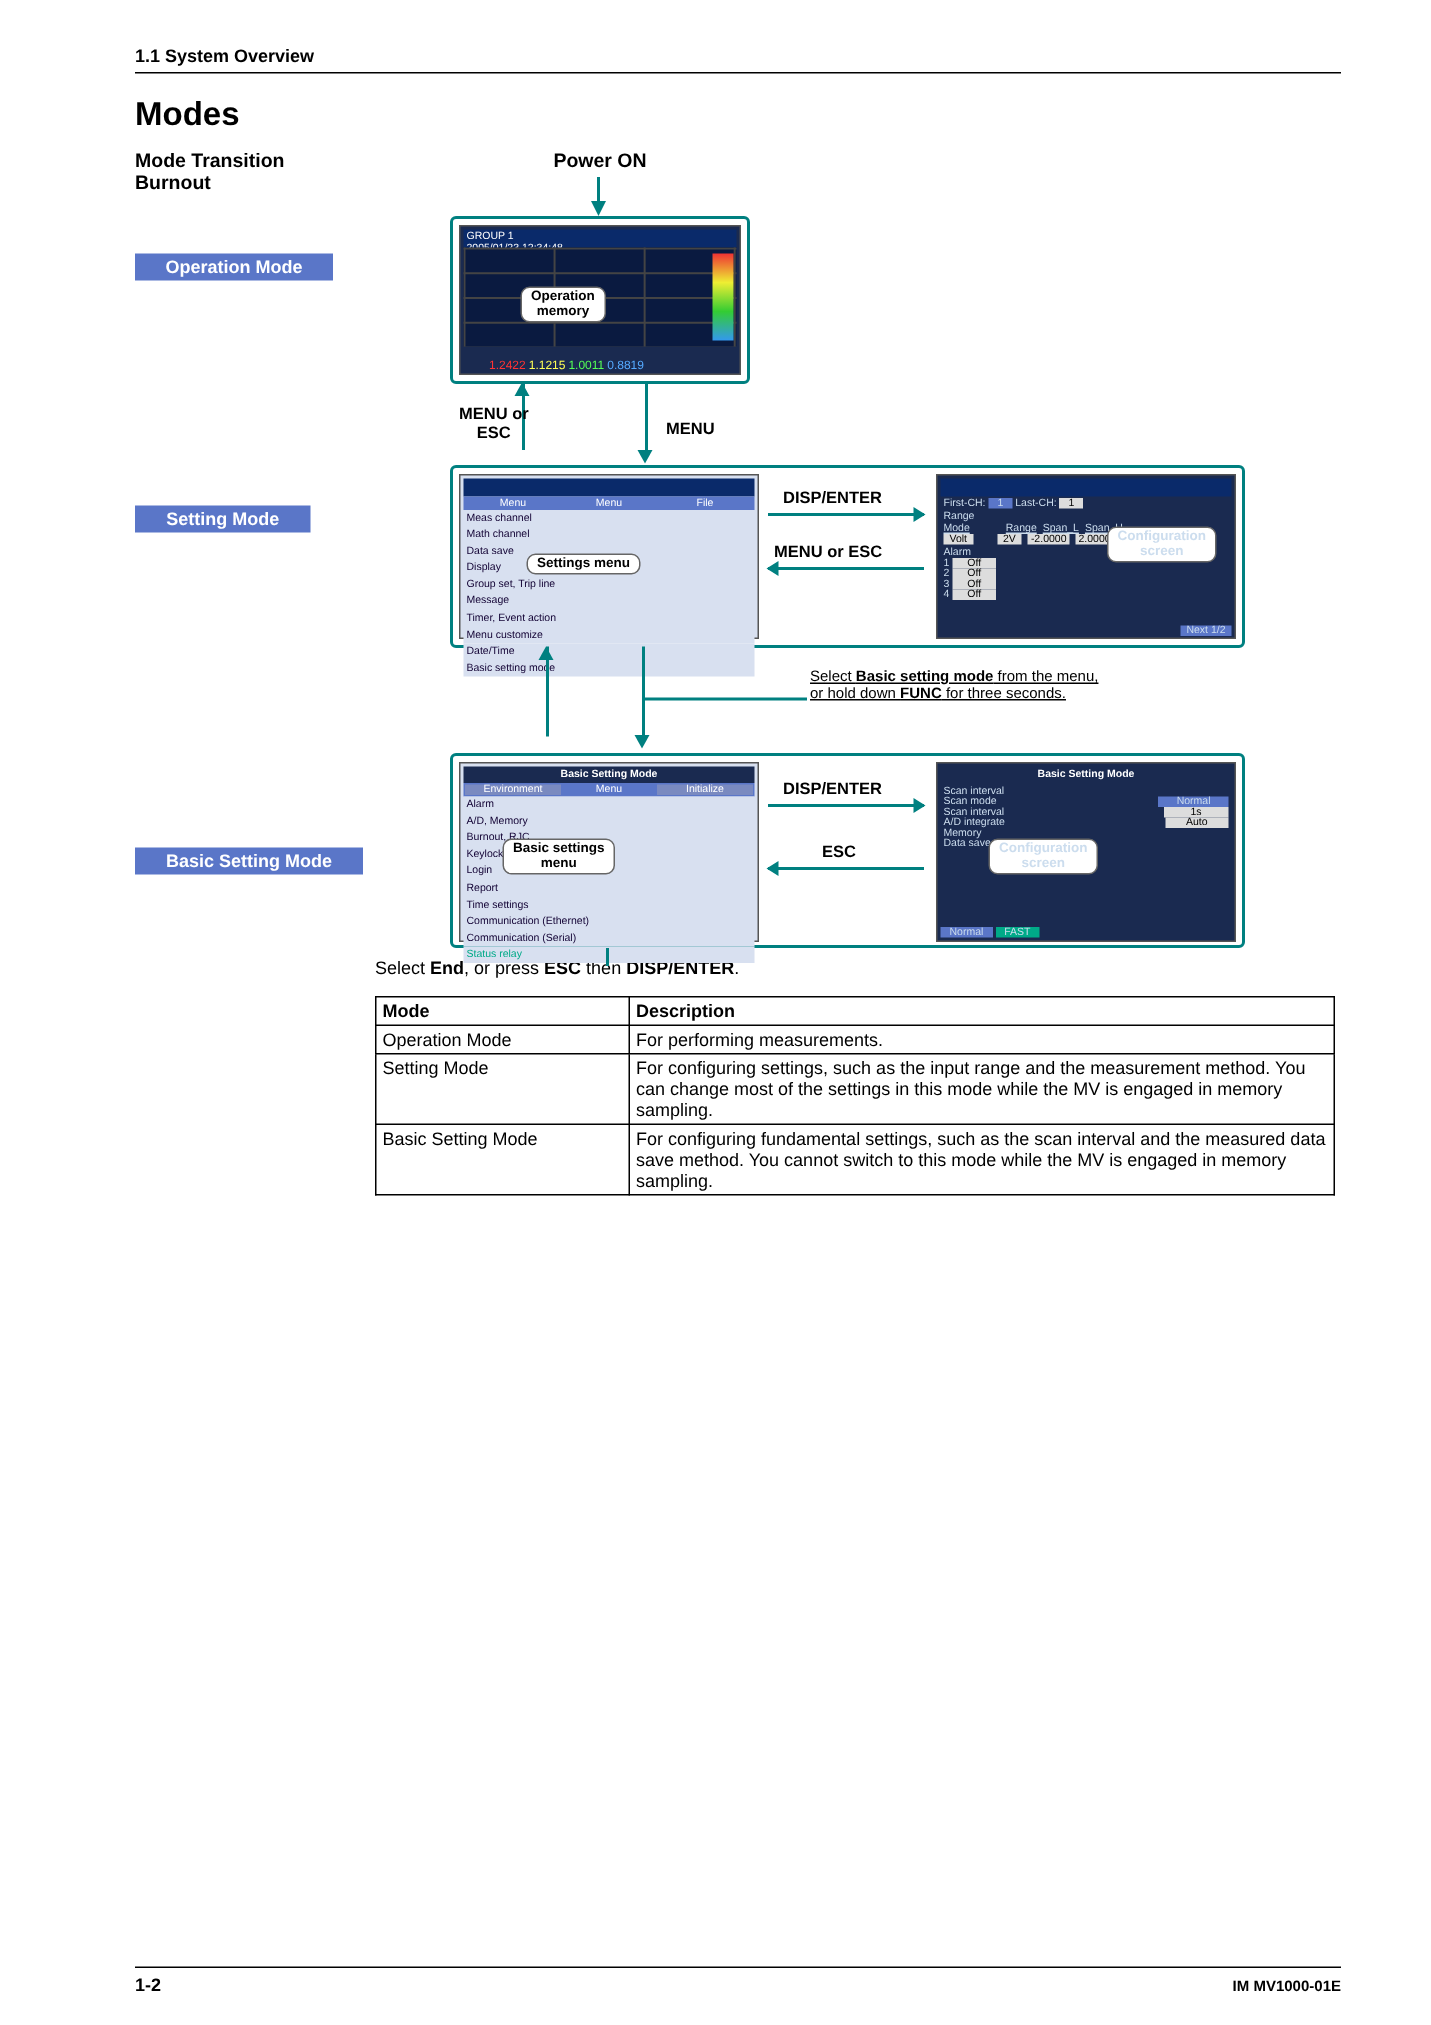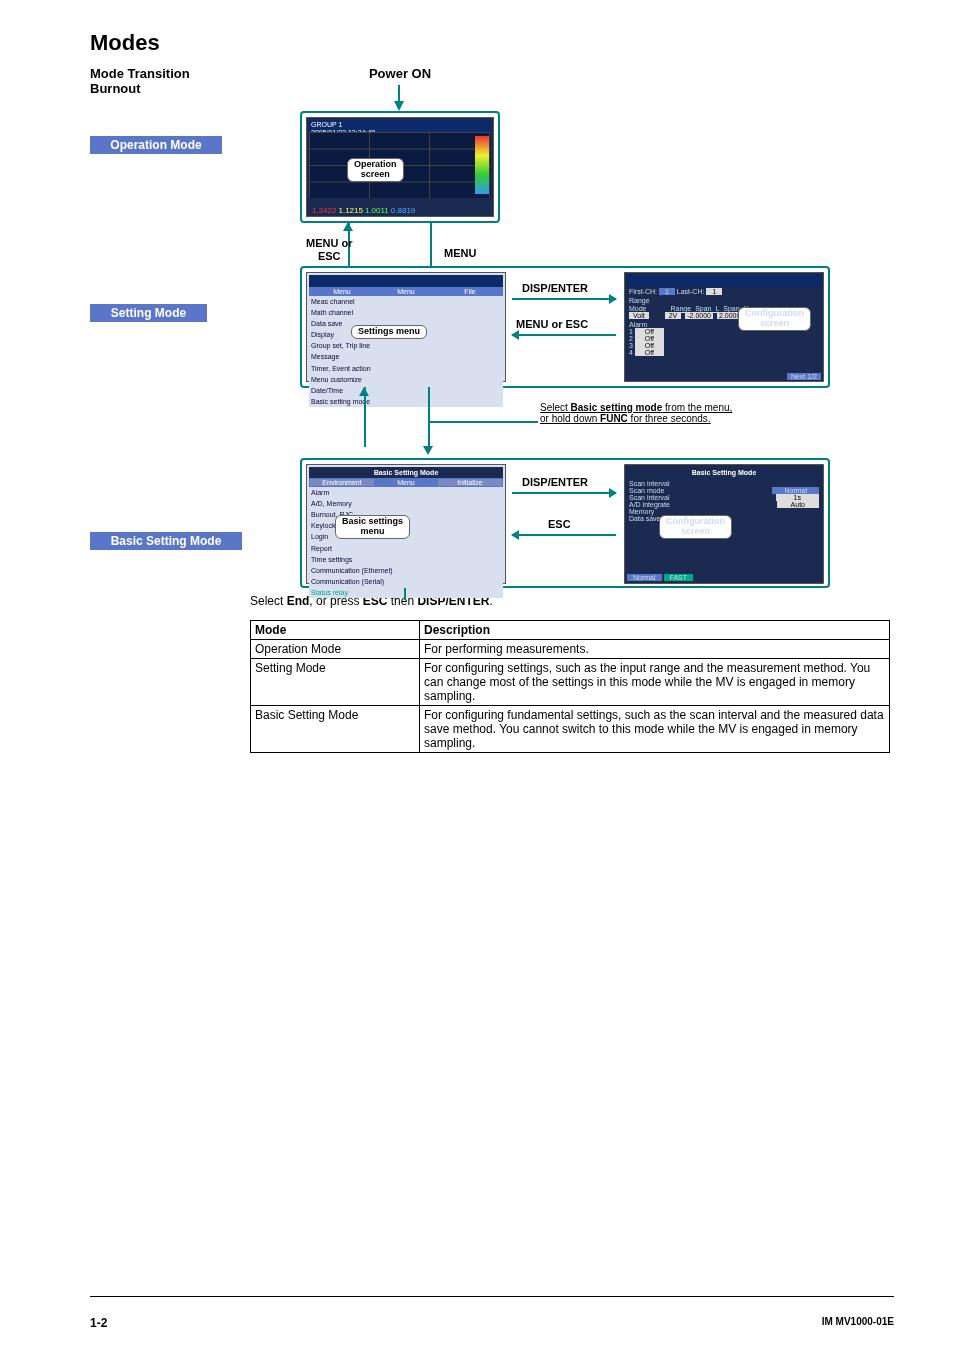--- a/index.html
+++ b/index.html
@@ -174,6 +174,7 @@
 
 <div class="page">
 
+  <div class="sec-header">1.1  System Overview</div>
 
   <div class="modes-title">Modes</div>
 

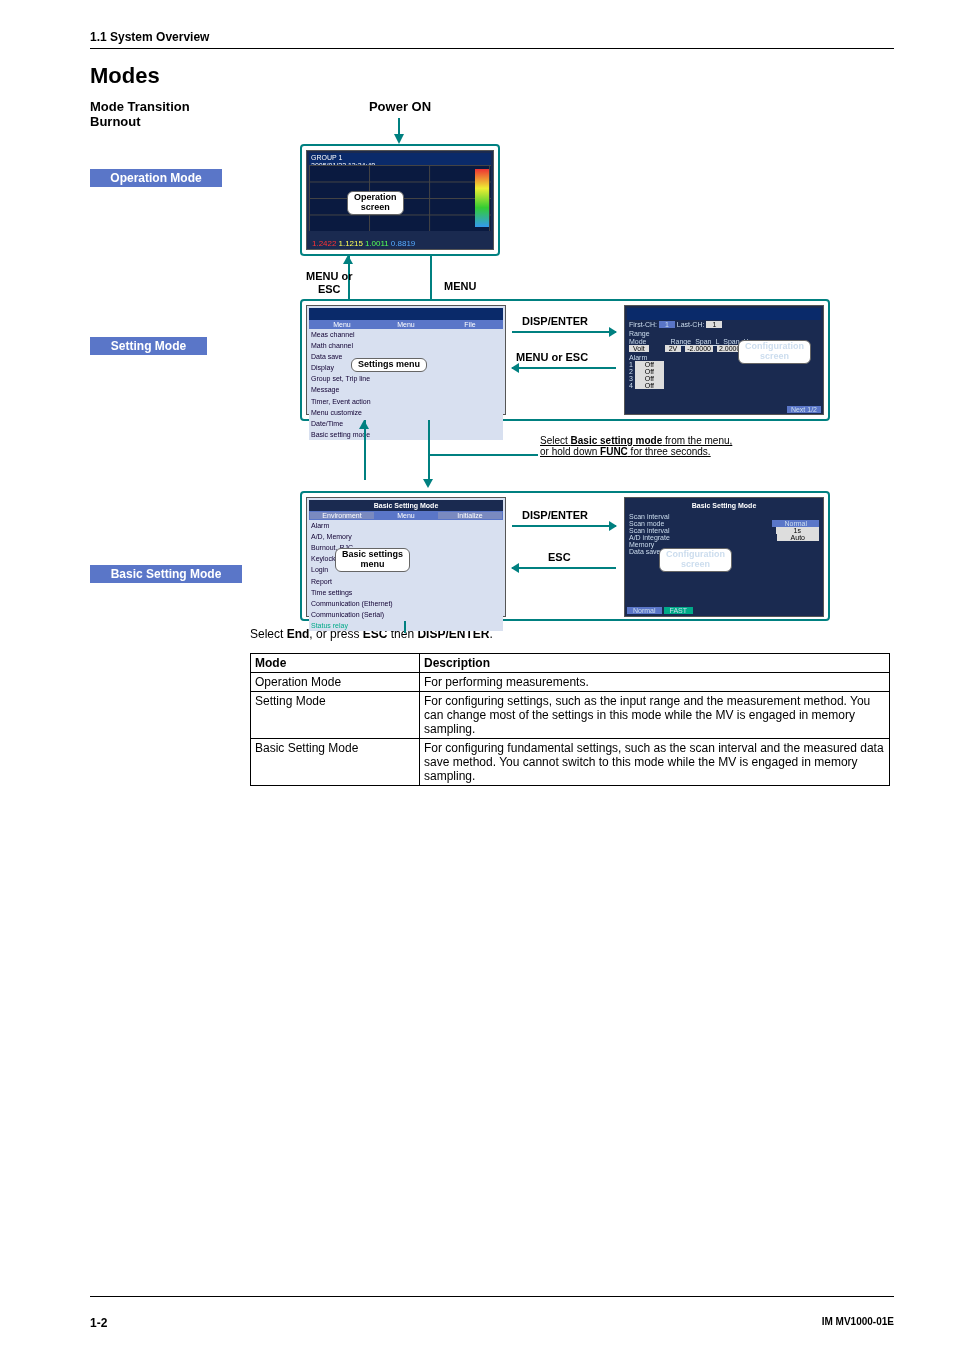--- a/index.html
+++ b/index.html
@@ -211,7 +211,7 @@
             <span style="color:#5af">0.8819</span>
           </div>
           <div class="op-screen-tag" style="left:40px;top:40px;white-space:pre;">Operation
-screen</div>
+memory</div>
         </div>
       </div>
 

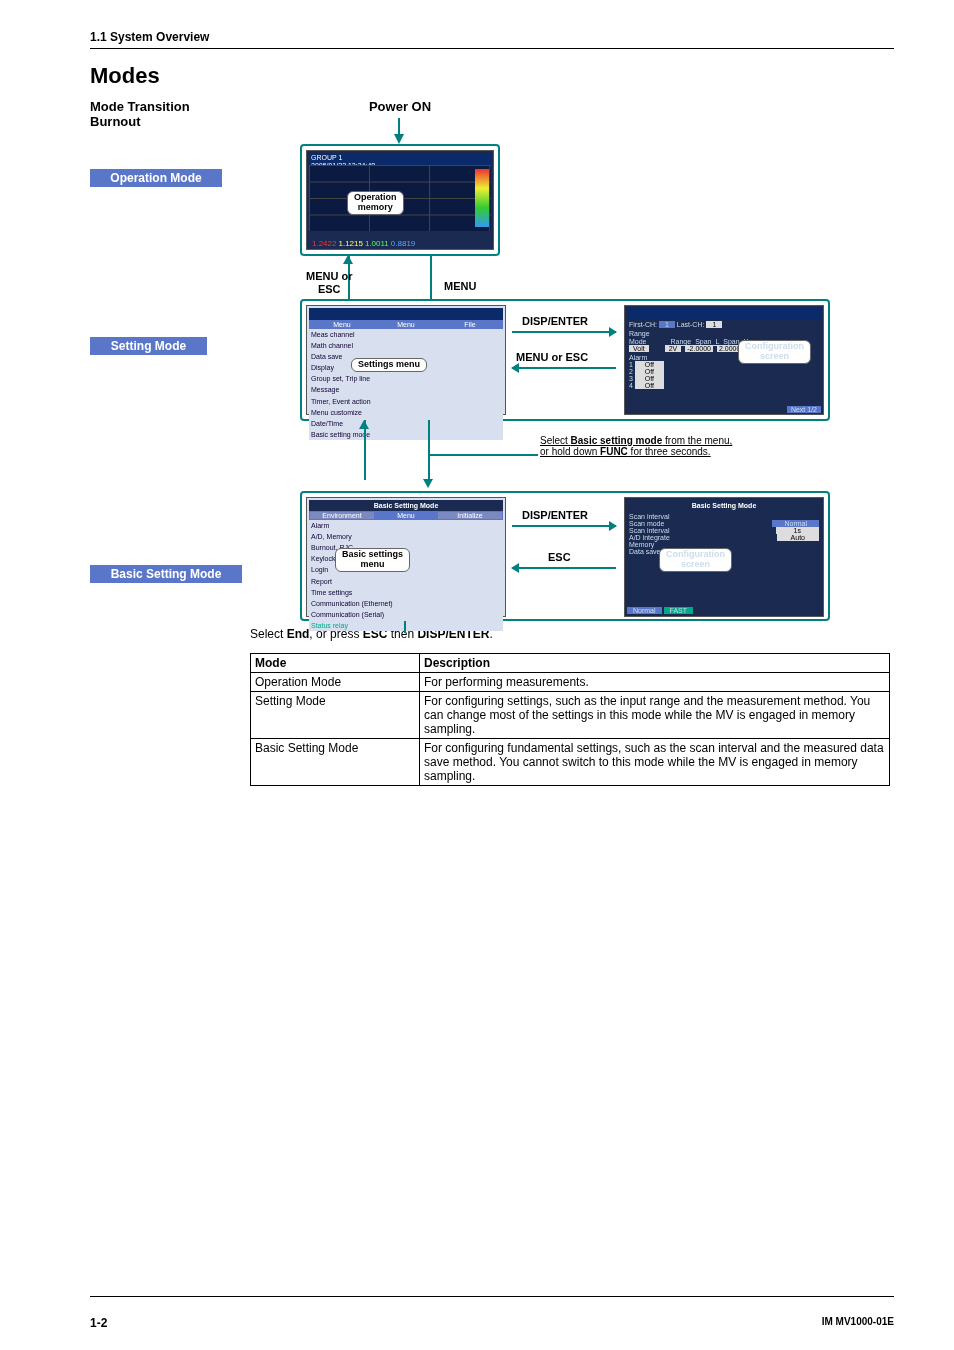--- a/index.html
+++ b/index.html
@@ -204,7 +204,7 @@
               linear-gradient(to bottom,#444 1px,transparent 1px) 0 0/100% 25%;"></div>
             <div style="position:absolute;right:2px;top:4px;bottom:4px;width:14px;background:linear-gradient(180deg,#e33,#ee3,#3c3,#39e);"></div>
           </div>
-          <div style="position:absolute;bottom:1px;left:5px;right:1px;display:flex;font-size:8px;gap:2px;">
+          <div style="position:absolute;bottom:1px;left:19px;right:1px;display:flex;font-size:8px;gap:2px;">
             <span style="color:#f33">1.2422</span>
             <span style="color:#ff5">1.1215</span>
             <span style="color:#5f5">1.0011</span>

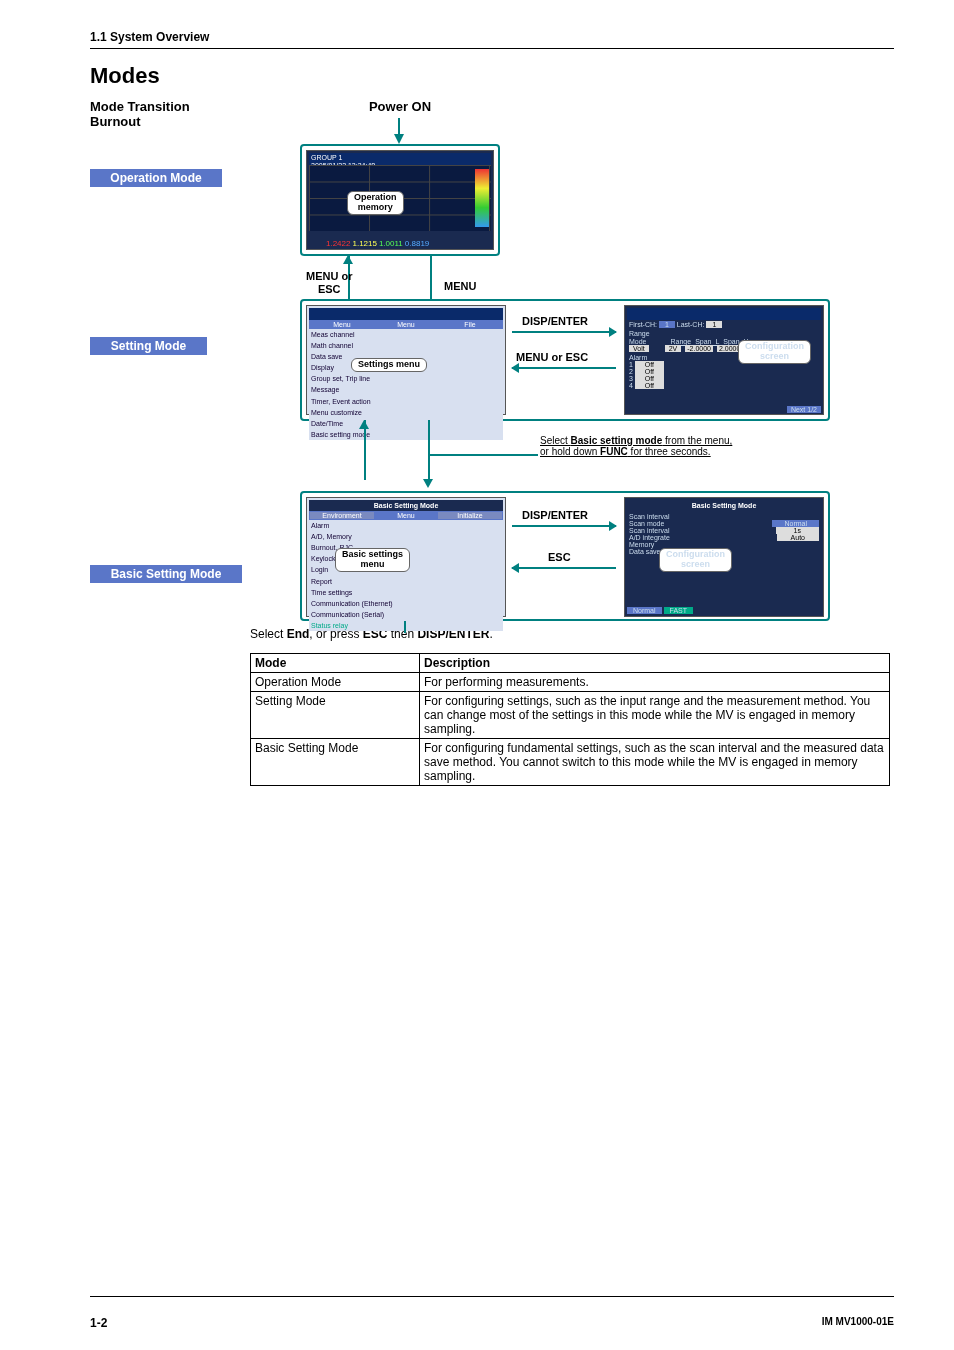--- a/index.html
+++ b/index.html
@@ -215,7 +215,7 @@
         </div>
       </div>
 
-      <div style="position:relative;height:43px;width:300px;margin-left:0;">
+      <div style="position:relative;height:54px;width:300px;margin-left:0;">
         <div class="op-thin-stroke" style="left:98px;top:0;width:2px;height:44px;"></div>
         <div class="op-thin-stroke" style="left:180px;top:0;width:2px;height:44px;"></div>
         <div style="position:absolute;left:93px;top:-1px;border-left:5px solid transparent;border-right:5px solid transparent;border-bottom:9px solid #008080;"></div>

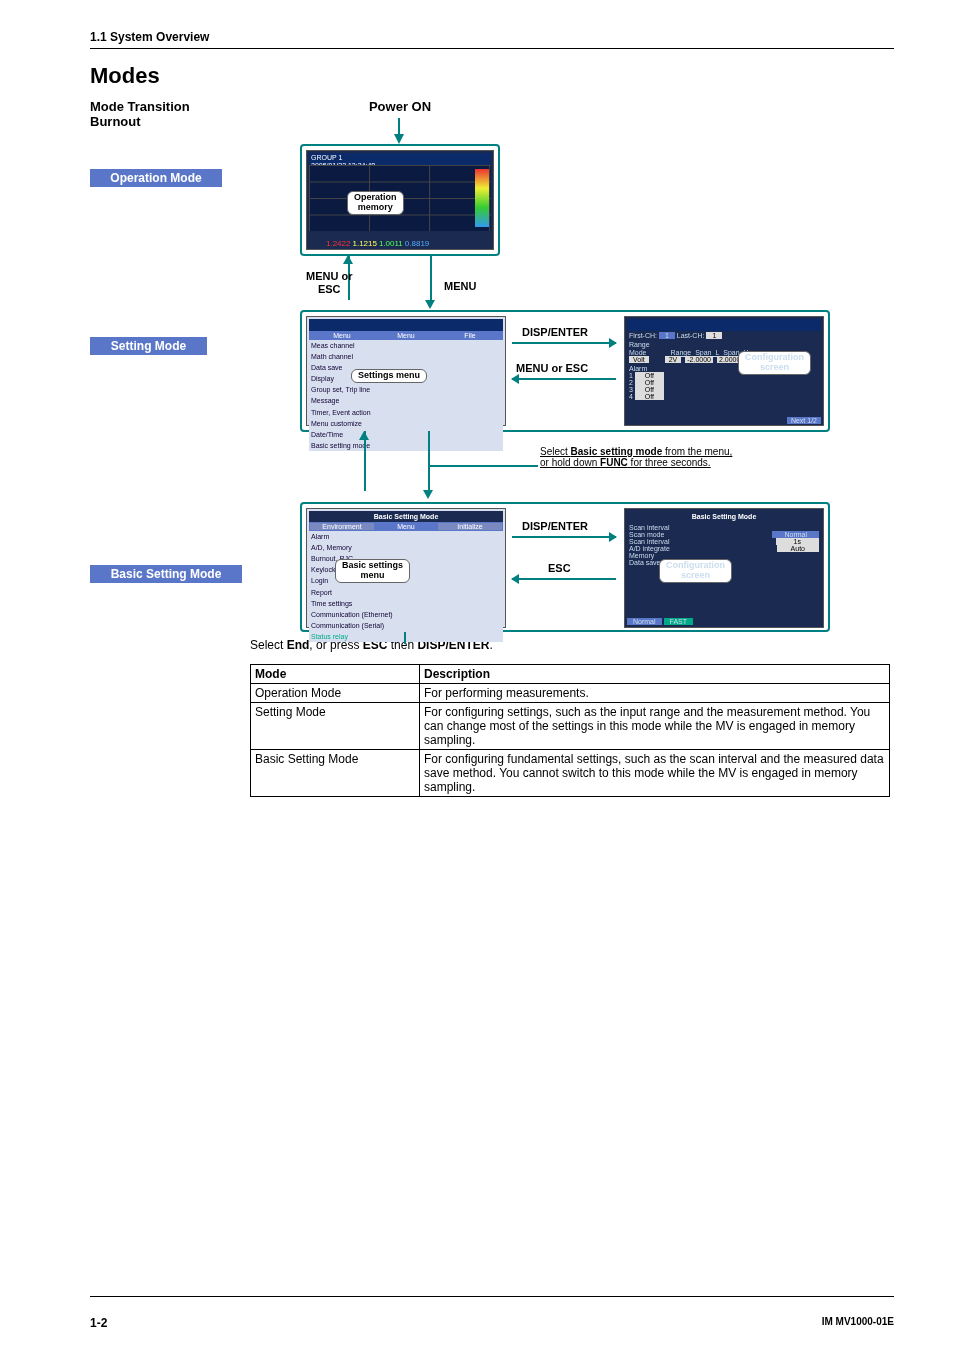--- a/index.html
+++ b/index.html
@@ -156,10 +156,11 @@
     left:90px;
     right:60px;
     border-top:1px solid #000;
-    padding-top:19px;
+    padding-top:4px;
     font-size:11px;
     display:flex;
     justify-content:space-between;
+    align-items:flex-end;
   }
   .page-footer .left{font-weight:bold;font-size:12px;}
   .page-footer .right{font-weight:bold;font-size:10px;}

